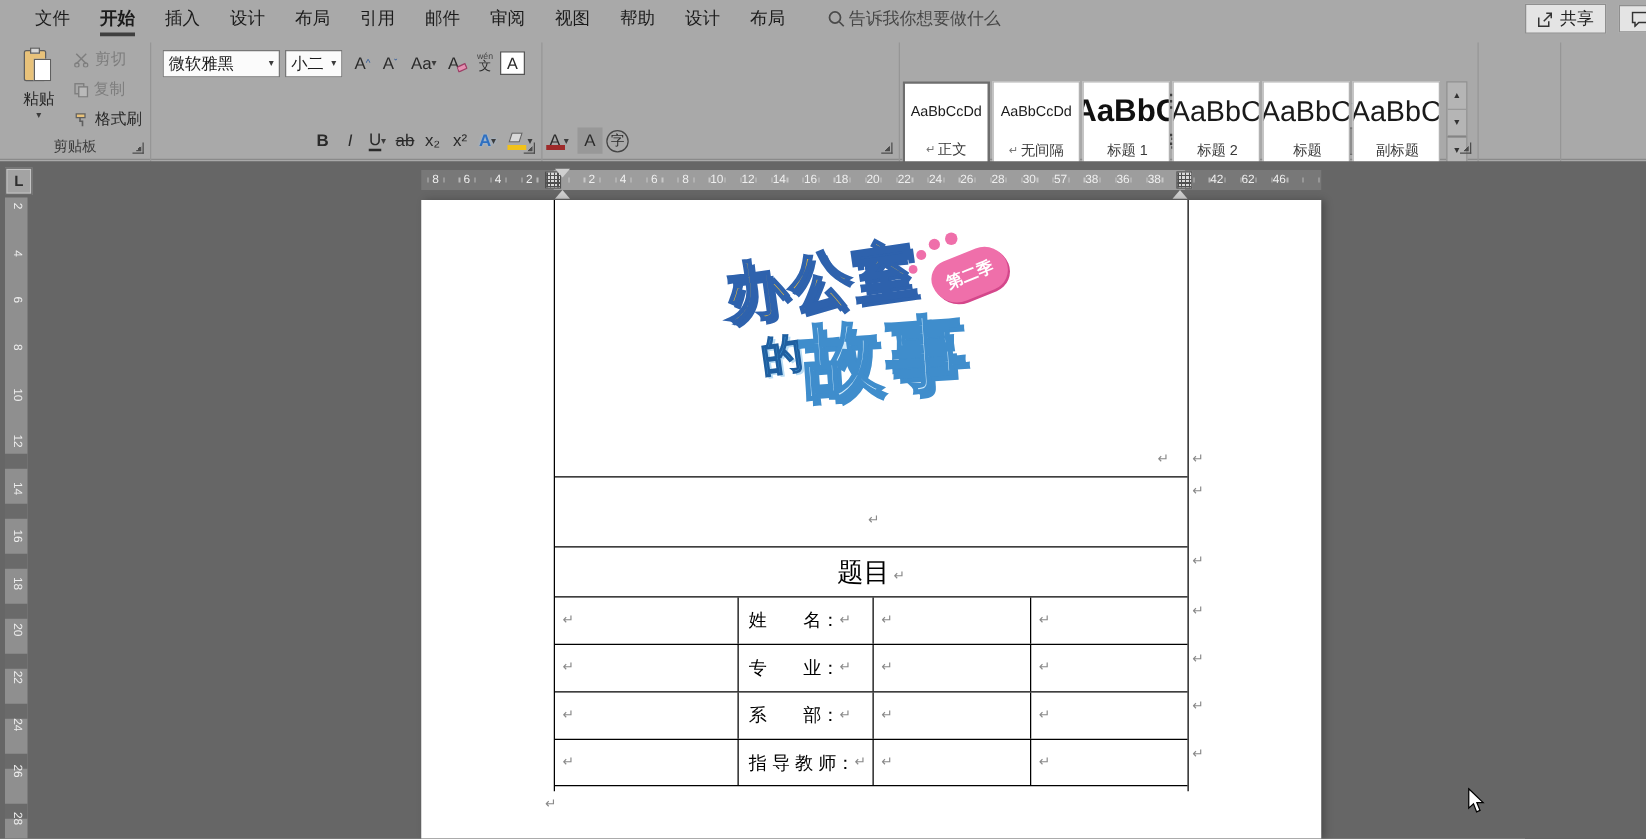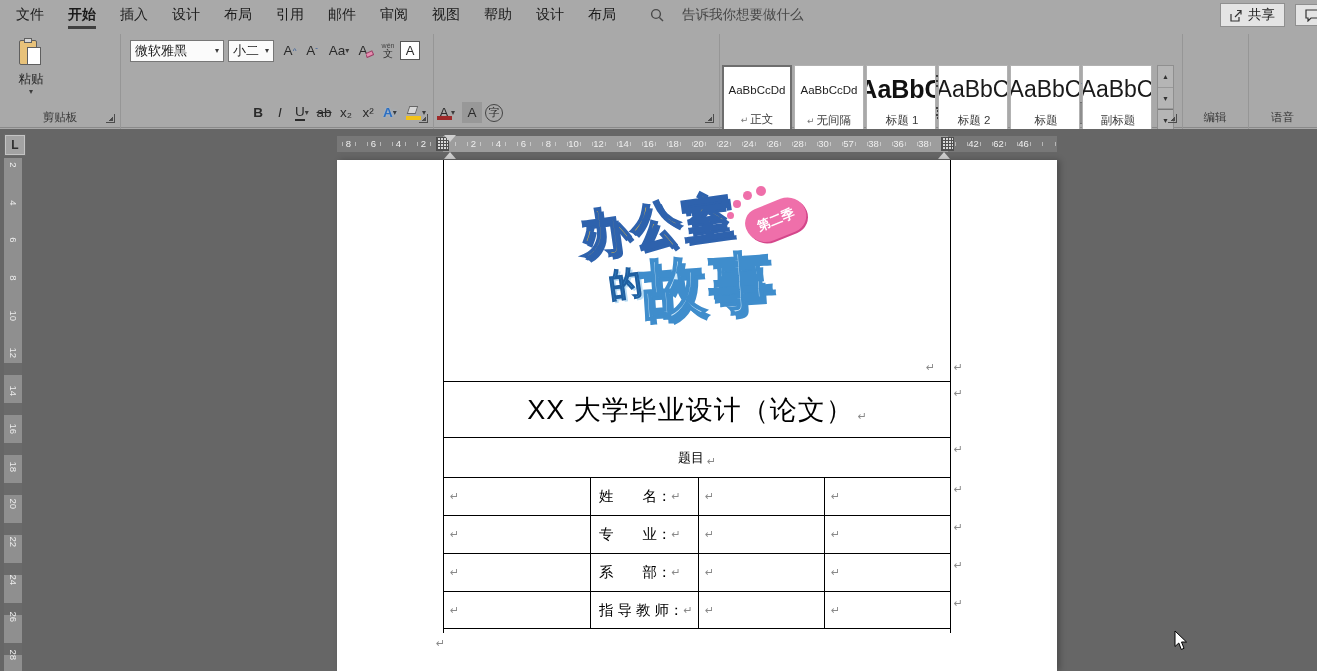--- a/index.html
+++ b/index.html
@@ -8,7 +8,7 @@
 
   
   .menubar{position:absolute;left:0;top:0;width:1317px;height:30px;background:#a9a9a9;display:flex;align-items:center;}
-  .tabs{display:flex;align-items:center;padding-left:4px;height:100%;}
+  .tabs{display:flex;align-items:center;padding-left:16px;height:100%;}
   .tab{position:relative;padding:0 12px;height:100%;display:flex;align-items:center;font-size:14px;color:#1b1b1b;cursor:default;}
   .tab.active{font-weight:bold;}
   .tab.active::after{content:"";position:absolute;left:12px;right:12px;bottom:1px;height:3px;background:#3f3f3f;}

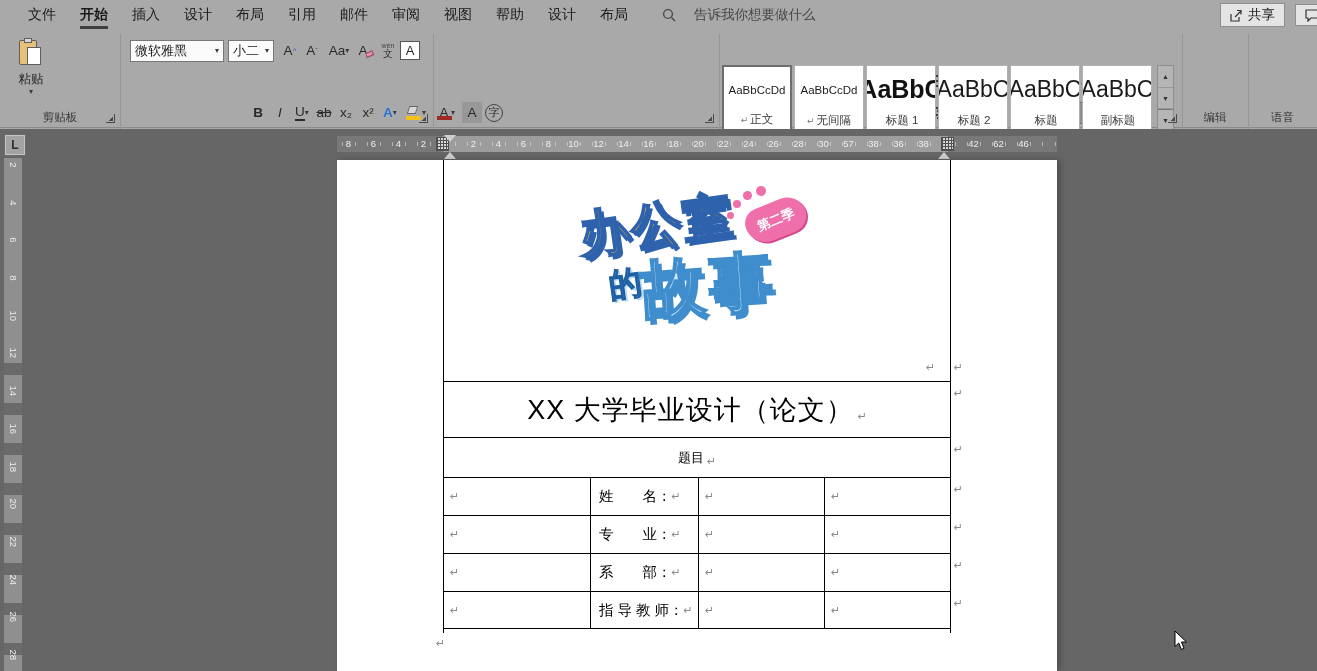--- a/index.html
+++ b/index.html
@@ -12,7 +12,7 @@
   .tab{position:relative;padding:0 12px;height:100%;display:flex;align-items:center;font-size:14px;color:#1b1b1b;cursor:default;}
   .tab.active{font-weight:bold;}
   .tab.active::after{content:"";position:absolute;left:12px;right:12px;bottom:1px;height:3px;background:#3f3f3f;}
-  .tellme{display:flex;align-items:center;gap:18px;margin-left:22px;font-size:13.5px;color:#474747;}
+  .tellme{display:flex;align-items:center;gap:3px;margin-left:22px;font-size:13.5px;color:#474747;}
   .menubar-right{position:absolute;right:0;top:0;height:30px;display:flex;align-items:center;gap:10px;}
   .share-btn{display:flex;align-items:center;gap:5px;background:#e4e4e4;border:1px solid #8f8f8f;padding:2px 9px;font-size:13.5px;color:#222;}
   .comment-btn{background:#e4e4e4;border:1px solid #8f8f8f;width:34px;height:22px;display:flex;align-items:center;justify-content:center;margin-right:-12px;}

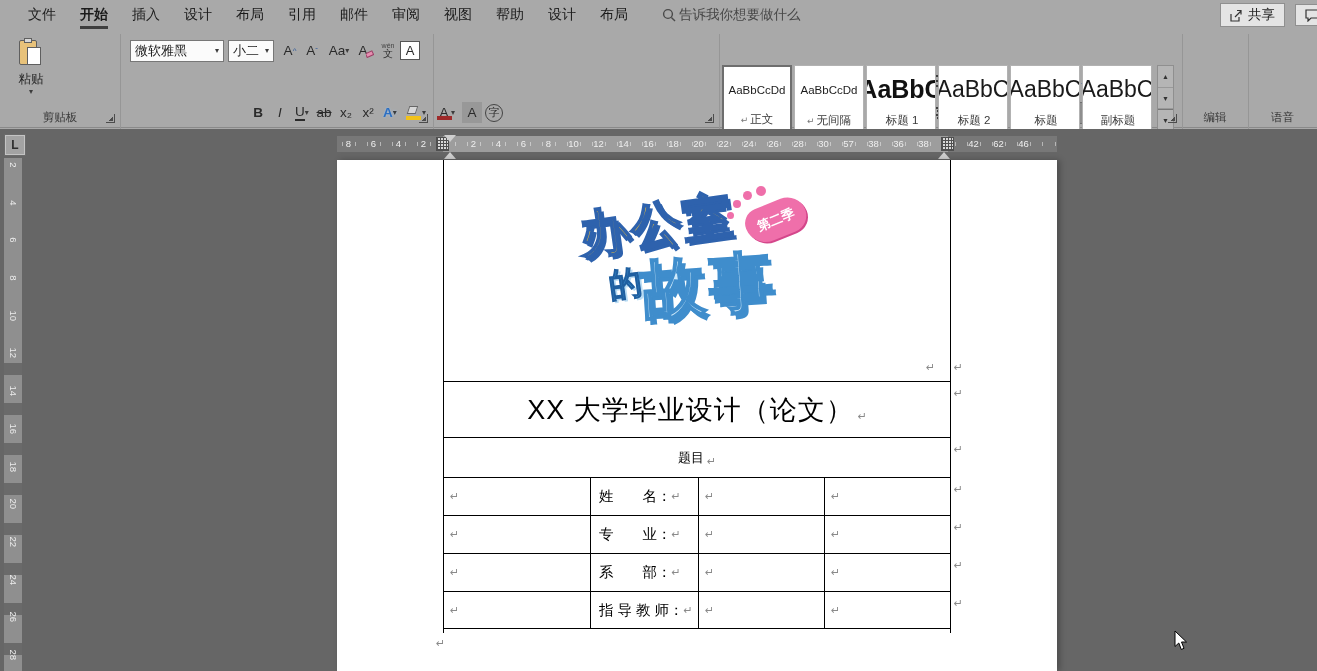--- a/index.html
+++ b/index.html
@@ -209,6 +209,31 @@
         <div class="clip-lbl">粘贴</div>
         <div class="caret">▾</div>
       </div>
+      <div class="clip-col">
+        <div class="smallbtn dim">
+          <svg width="13" height="12" viewBox="0 0 13 12">
+              <line x1="2" y1="1" x2="10" y2="9" stroke="#7e7e7e" stroke-width="1.2"></line>
+              <line x1="10" y1="1" x2="2" y2="9" stroke="#7e7e7e" stroke-width="1.2"></line>
+              <circle cx="2.5" cy="10" r="1.7" fill="none" stroke="#7e7e7e"></circle>
+              <circle cx="9.5" cy="10" r="1.7" fill="none" stroke="#7e7e7e"></circle>
+            </svg>
+          <span>剪切</span>
+        </div>
+        <div class="smallbtn dim">
+          <svg width="12" height="12" viewBox="0 0 12 12">
+              <rect x="1" y="1" width="7" height="8" fill="none" stroke="#7e7e7e" stroke-width="1.1"></rect>
+              <rect x="4" y="3.5" width="7" height="8" fill="#b9b9b9" stroke="#7e7e7e" stroke-width="1.1"></rect>
+            </svg>
+          <span>复制</span>
+        </div>
+        <div class="smallbtn">
+          <svg width="13" height="12" viewBox="0 0 13 12">
+              <path d="M2 1 h7 v3 h-7 z" fill="#e8c27a" stroke="#5f5f5f"></path>
+              <path d="M5 4 v3 h2 v4" fill="none" stroke="#5f5f5f" stroke-width="1.3"></path>
+            </svg>
+          <span>格式刷</span>
+        </div>
+      </div>
       <div class="rlabel">剪贴板</div>
       <div class="launcher" style="left:106px"></div>
     </div>

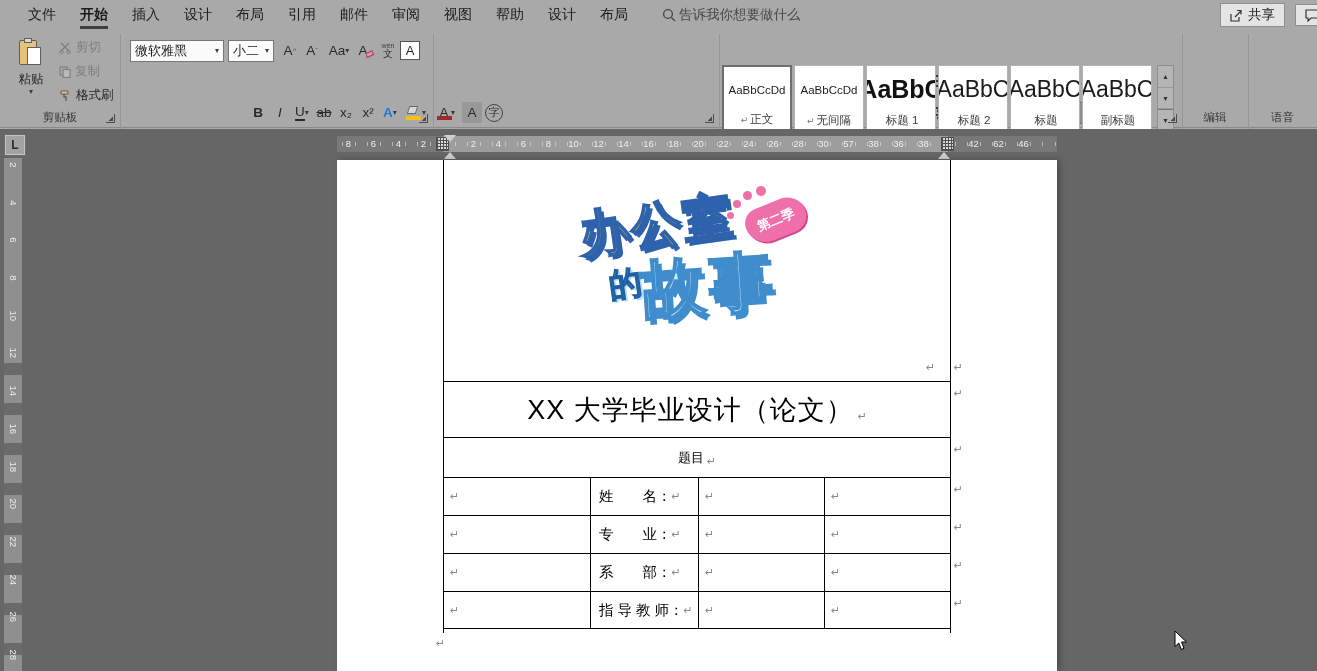--- a/index.html
+++ b/index.html
@@ -451,10 +451,6 @@
       <div class="launcher" style="left:449px"></div>
     </div>
 
-    <div class="rgroup" style="left:1182px;width:66px">
-
-      <div class="rlabel">编辑</div>
-    </div>
 
     <div class="rgroup" style="left:1248px;width:69px">
 

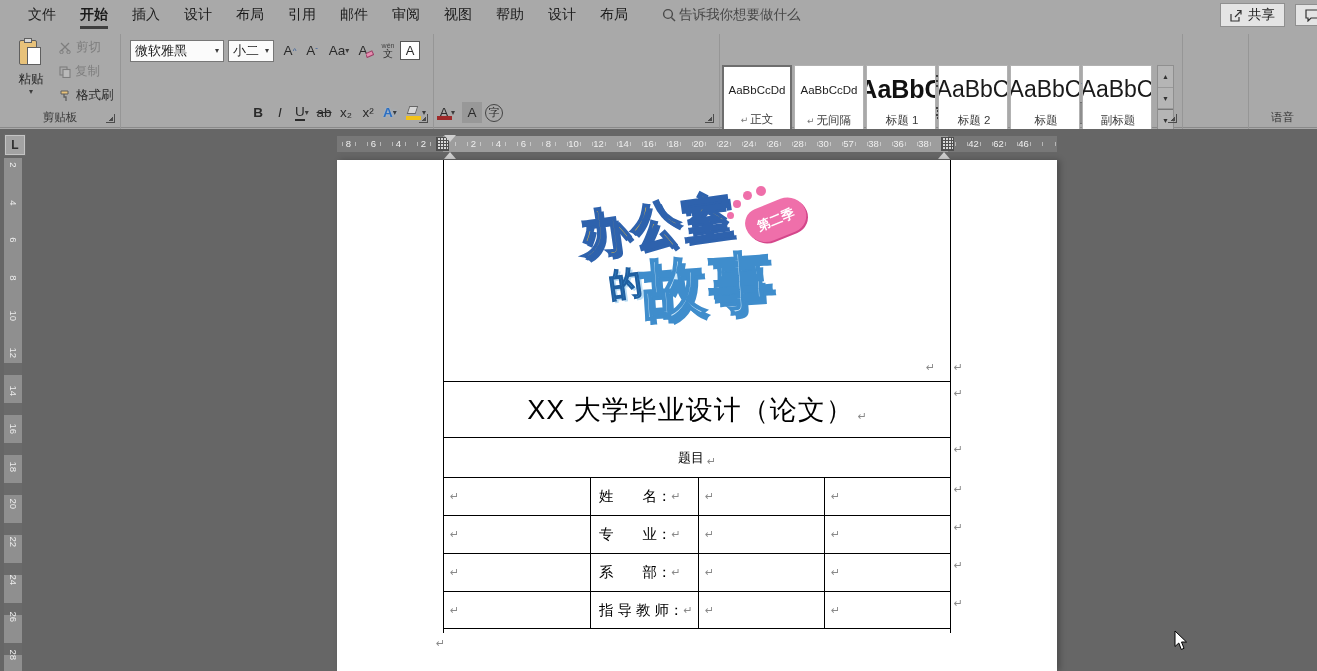--- a/index.html
+++ b/index.html
@@ -452,10 +452,6 @@
     </div>
 
 
-    <div class="rgroup" style="left:1248px;width:69px">
-
-      <div class="rlabel">语音</div>
-    </div>
   </div>
 
   <div class="docarea">

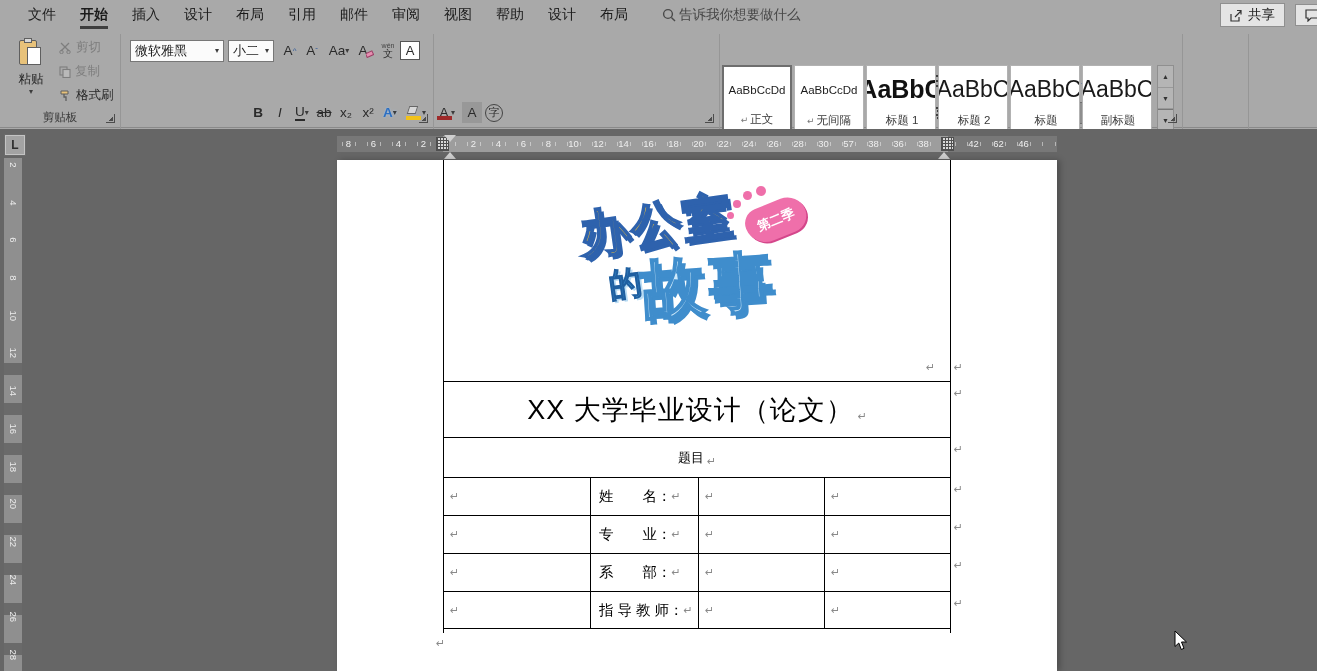--- a/index.html
+++ b/index.html
@@ -548,7 +548,6 @@
           <span class="pilc rowend-b">↵</span>
         </div>
         <div class="trow row-title">
-          <span class="title-text">XX 大学毕业设计（论文）</span>
           <span class="pilc" style="margin-left:4px;margin-top:14px">↵</span>
           <span class="pilc rowend">↵</span>
         </div>

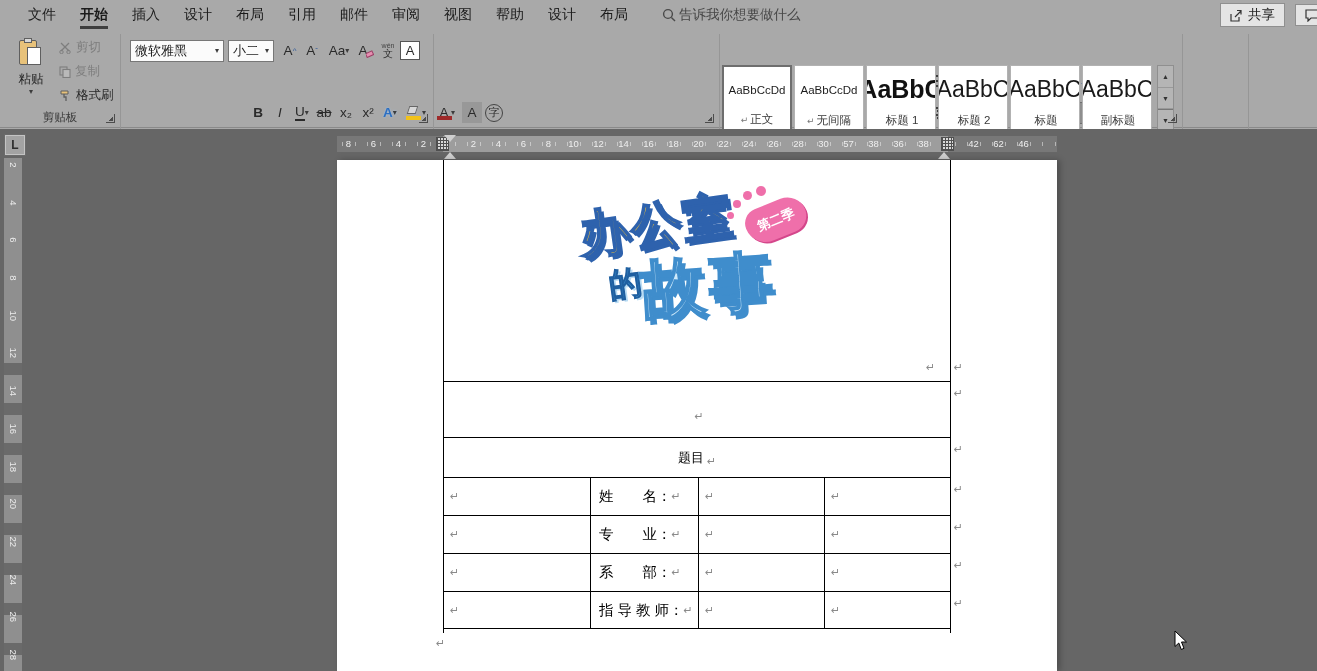--- a/index.html
+++ b/index.html
@@ -130,7 +130,7 @@
   .c3{width:126px;border-right:1px solid #000;padding-left:6px;}
   .c4{flex:1;padding-left:6px;}
   .title-text{font-size:27px;color:#000;letter-spacing:1px;}
-  .sub-text{font-size:13px;color:#000;}
+  .sub-text{font-size:21px;color:#000;}
   .pilc{font-size:11px;color:#8a8a8a;line-height:1;}
   .rowend{position:absolute;right:-13px;top:6px;}
   .rowend-b{position:absolute;right:-13px;bottom:8px;}

